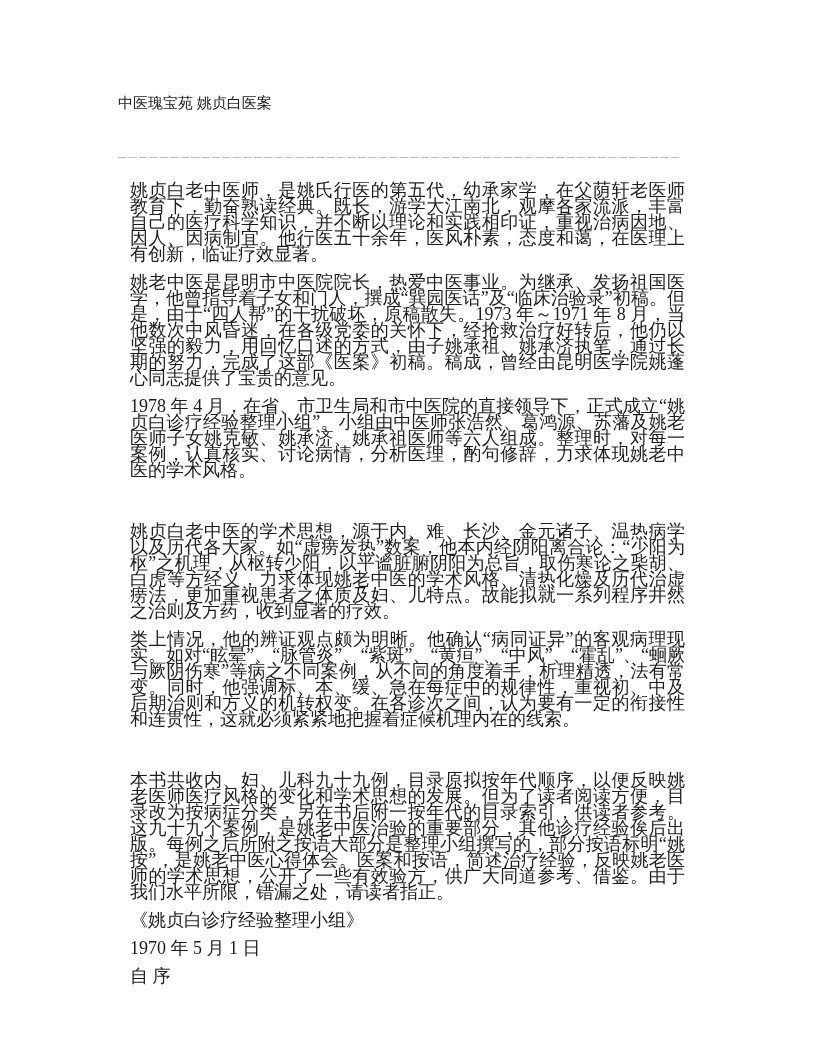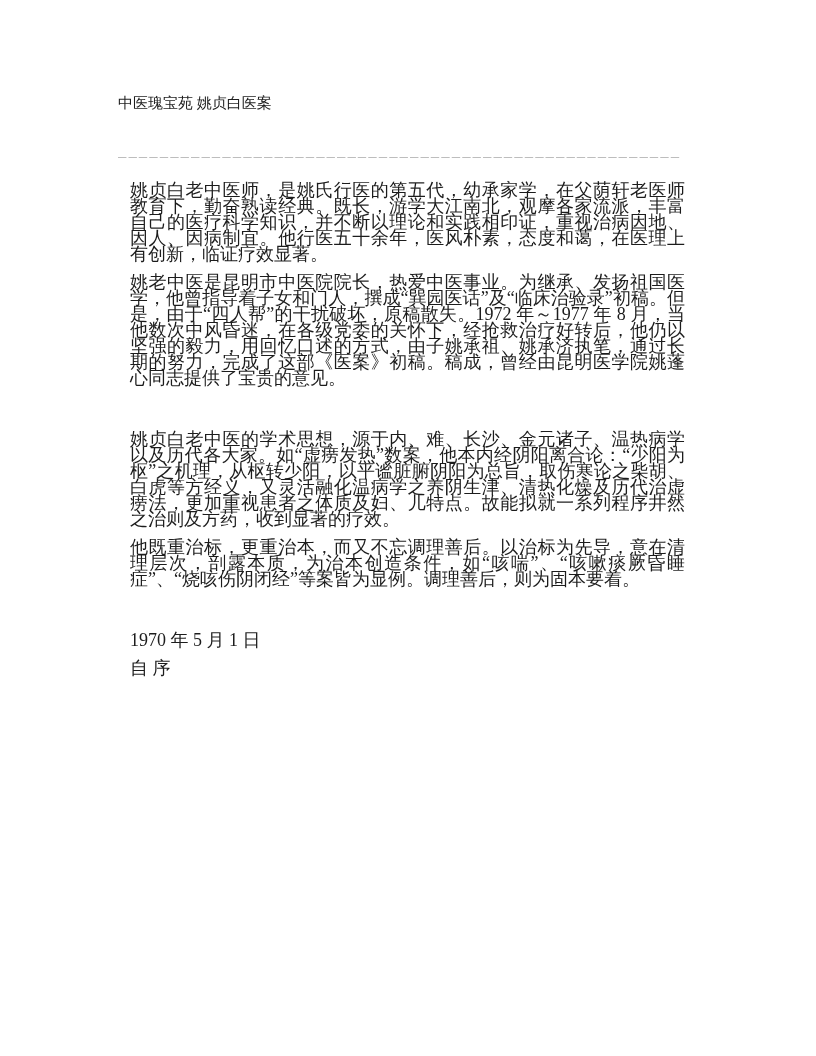--- a/index.html
+++ b/index.html
@@ -66,7 +66,7 @@
 
     <p>姚贞白老中医师，是姚氏行医的第五代，幼承家学，在父荫轩老医师教育下，勤奋熟读经典。既长，游学大江南北，观摩各家流派，丰富自己的医疗科学知识，并不断以理论和实践相印证，重视治病因地、因人、因病制宜。他行医五十余年，医风朴素，态度和蔼，在医理上有创新，临证疗效显著。</p>
 
-    <p>姚老中医是昆明市中医院院长，热爱中医事业。为继承、发扬祖国医学，他曾指导着子女和门人，撰成“巽园医话”及“临床治验录”初稿。但是，由于“四人帮”的干扰破坏，原稿散失。1972 年～1977 年 8 月，当他数次中风昏迷，在各级党委的关怀下，经抢救治疗好转后，他仍以坚强的毅力，用回忆口述的方式，由子姚承祖、姚承济执笔，通过长期的努力，完成了这部《医案》初稿。稿成，曾经由昆明医学院姚蓬心同志提供了宝贵的意见。</p>
+    <p>姚老中医是昆明市中医院院长，热爱中医事业。为继承、发扬祖国医学，他曾指导着子女和门人，撰成“巽园医话”及“临床治验录”初稿。但是，由于“四人帮”的干扰破坏，原稿散失。1973 年～1971 年 8 月，当他数次中风昏迷，在各级党委的关怀下，经抢救治疗好转后，他仍以坚强的毅力，用回忆口述的方式，由子姚承祖、姚承济执笔，通过长期的努力，完成了这部《医案》初稿。稿成，曾经由昆明医学院姚蓬心同志提供了宝贵的意见。</p>
 
 
     <div class="gap"></div>

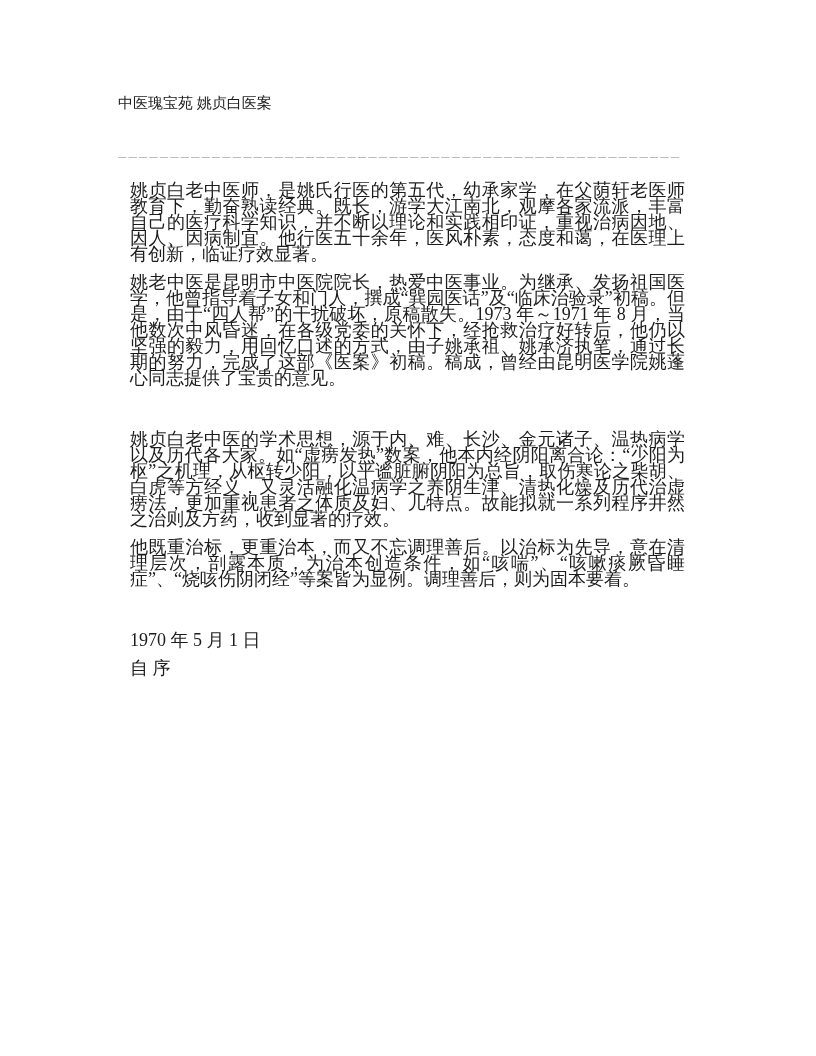--- a/index.html
+++ b/index.html
@@ -68,6 +68,7 @@
 
     <p>姚老中医是昆明市中医院院长，热爱中医事业。为继承、发扬祖国医学，他曾指导着子女和门人，撰成“巽园医话”及“临床治验录”初稿。但是，由于“四人帮”的干扰破坏，原稿散失。1973 年～1971 年 8 月，当他数次中风昏迷，在各级党委的关怀下，经抢救治疗好转后，他仍以坚强的毅力，用回忆口述的方式，由子姚承祖、姚承济执笔，通过长期的努力，完成了这部《医案》初稿。稿成，曾经由昆明医学院姚蓬心同志提供了宝贵的意见。</p>
 
+    <p>1978 年 4 月，在省、市卫生局和市中医院的直接领导下，正式成立“姚贞白诊疗经验整理小组”。小组由中医师张浩然、葛鸿源、苏藩及姚老医师子女姚克敏、姚承济、姚承祖医师等六人组成。整理时，对每一案例，认真核实、讨论病情，分析医理，酌句修辞，力求体现姚老中医的学术风格。</p>
 
     <div class="gap"></div>
 

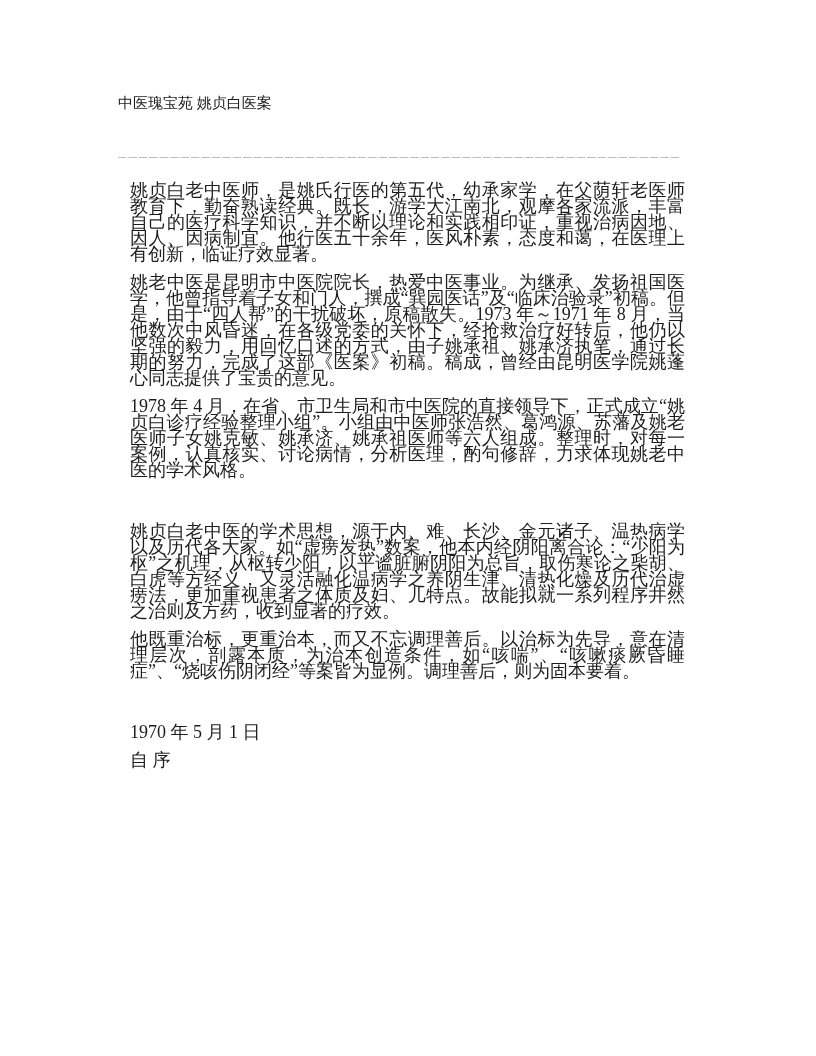--- a/index.html
+++ b/index.html
@@ -72,7 +72,7 @@
 
     <div class="gap"></div>
 
-    <p>姚贞白老中医的学术思想，源于内、难、长沙、金元诸子、温热病学以及历代各大家。如“虚痨发热”数案，他本内经阴阳离合论：“少阳为枢”之机理，从枢转少阳，以平谧脏腑阴阳为总旨，取伤寒论之柴胡、白虎等方经义，又灵活融化温病学之养阴生津、清热化燥及历代治虚痨法，更加重视患者之体质及妇、儿特点。故能拟就一系列程序井然之治则及方药，收到显著的疗效。</p>
+    <p>姚贞白老中医的学术思想，源于内、难、长沙、金元诸子、温热病学以及历代各大家。如“虚痨发热”数案，他本内经阴阳离合论：“少阳为枢”之机理，从枢转少阳，以平谧脏腑阴阳为总旨，取伤寒论之柴胡、白虎等方经义，力求体现姚老中医的学术风格、清热化燥及历代治虚痨法，更加重视患者之体质及妇、儿特点。故能拟就一系列程序井然之治则及方药，收到显著的疗效。</p>
 
 
     <p>他既重治标，更重治本，而又不忘调理善后。以治标为先导，意在清理层次，剖露本质，为治本创造条件，如“咳喘”、“咳嗽痰厥昏睡症”、“烧咳伤阴闭经”等案皆为显例。调理善后，则为固本要着。</p>

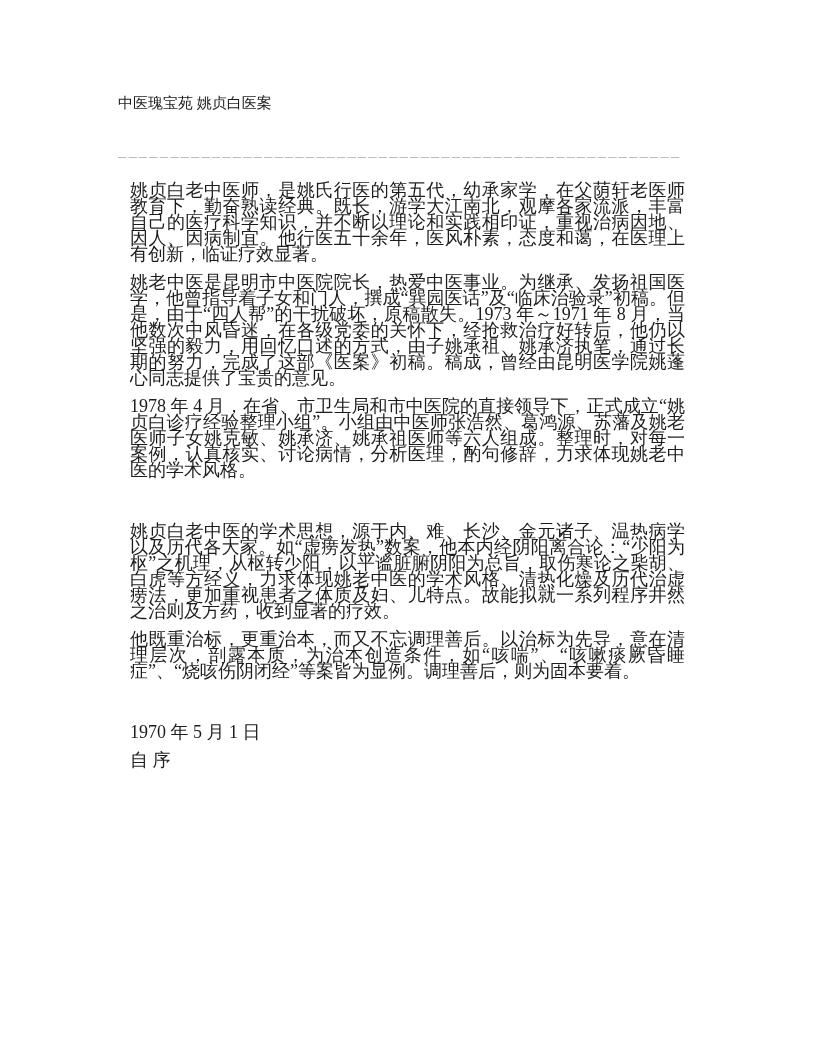--- a/index.html
+++ b/index.html
@@ -74,6 +74,7 @@
 
     <p>姚贞白老中医的学术思想，源于内、难、长沙、金元诸子、温热病学以及历代各大家。如“虚痨发热”数案，他本内经阴阳离合论：“少阳为枢”之机理，从枢转少阳，以平谧脏腑阴阳为总旨，取伤寒论之柴胡、白虎等方经义，力求体现姚老中医的学术风格、清热化燥及历代治虚痨法，更加重视患者之体质及妇、儿特点。故能拟就一系列程序井然之治则及方药，收到显著的疗效。</p>
 
+    <p>类上情况，他的辨证观点颇为明晰。他确认“病同证异”的客观病理现实。如对“眩晕”、“脉管炎”、“紫斑”、“黄疸”、“中风”、“霍乱”、“蛔厥与厥阴伤寒”等病之不同案例，从不同的角度着手，析理精透，法有常变。同时，他强调标、本、缓、急在每症中的规律性，重视初、中及后期治则和方义的机转权变。在各诊次之间，认为要有一定的衔接性和连贯性，这就必须紧紧地把握着症候机理内在的线索。</p>
 
     <p>他既重治标，更重治本，而又不忘调理善后。以治标为先导，意在清理层次，剖露本质，为治本创造条件，如“咳喘”、“咳嗽痰厥昏睡症”、“烧咳伤阴闭经”等案皆为显例。调理善后，则为固本要着。</p>
 

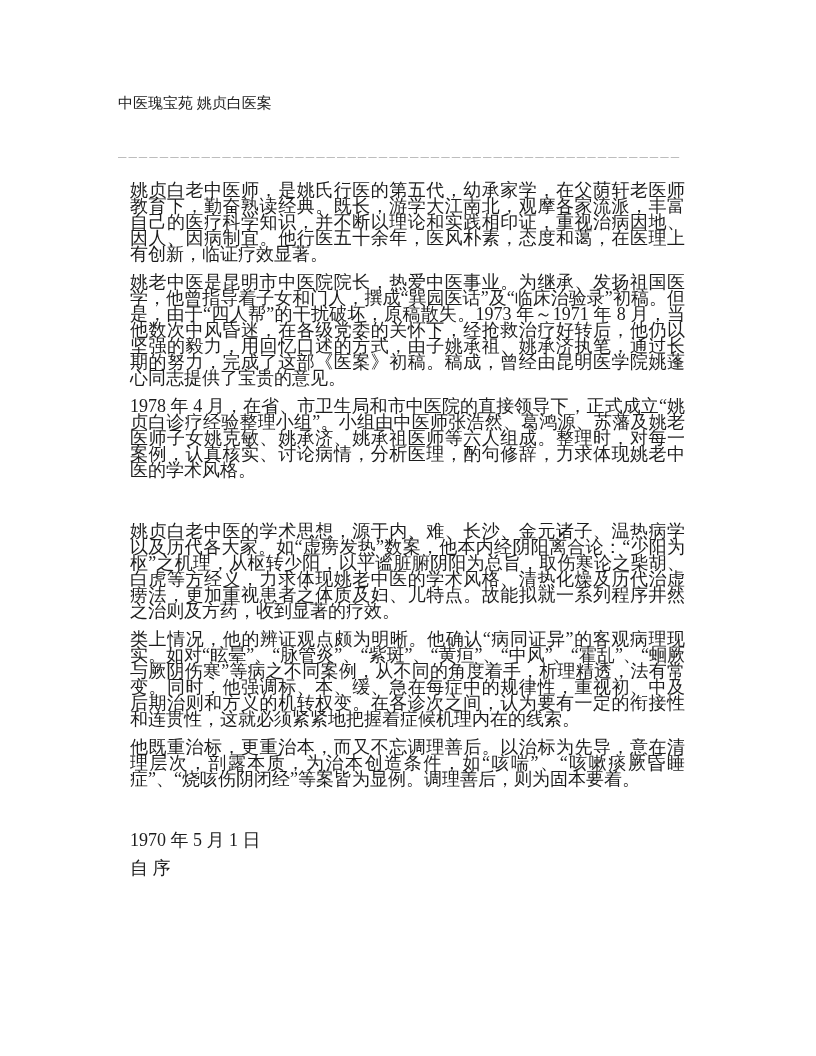--- a/index.html
+++ b/index.html
@@ -76,7 +76,6 @@
 
     <p>类上情况，他的辨证观点颇为明晰。他确认“病同证异”的客观病理现实。如对“眩晕”、“脉管炎”、“紫斑”、“黄疸”、“中风”、“霍乱”、“蛔厥与厥阴伤寒”等病之不同案例，从不同的角度着手，析理精透，法有常变。同时，他强调标、本、缓、急在每症中的规律性，重视初、中及后期治则和方义的机转权变。在各诊次之间，认为要有一定的衔接性和连贯性，这就必须紧紧地把握着症候机理内在的线索。</p>
 
-    <p>他既重治标，更重治本，而又不忘调理善后。以治标为先导，意在清理层次，剖露本质，为治本创造条件，如“咳喘”、“咳嗽痰厥昏睡症”、“烧咳伤阴闭经”等案皆为显例。调理善后，则为固本要着。</p>
 
 
     <div class="gap"></div>

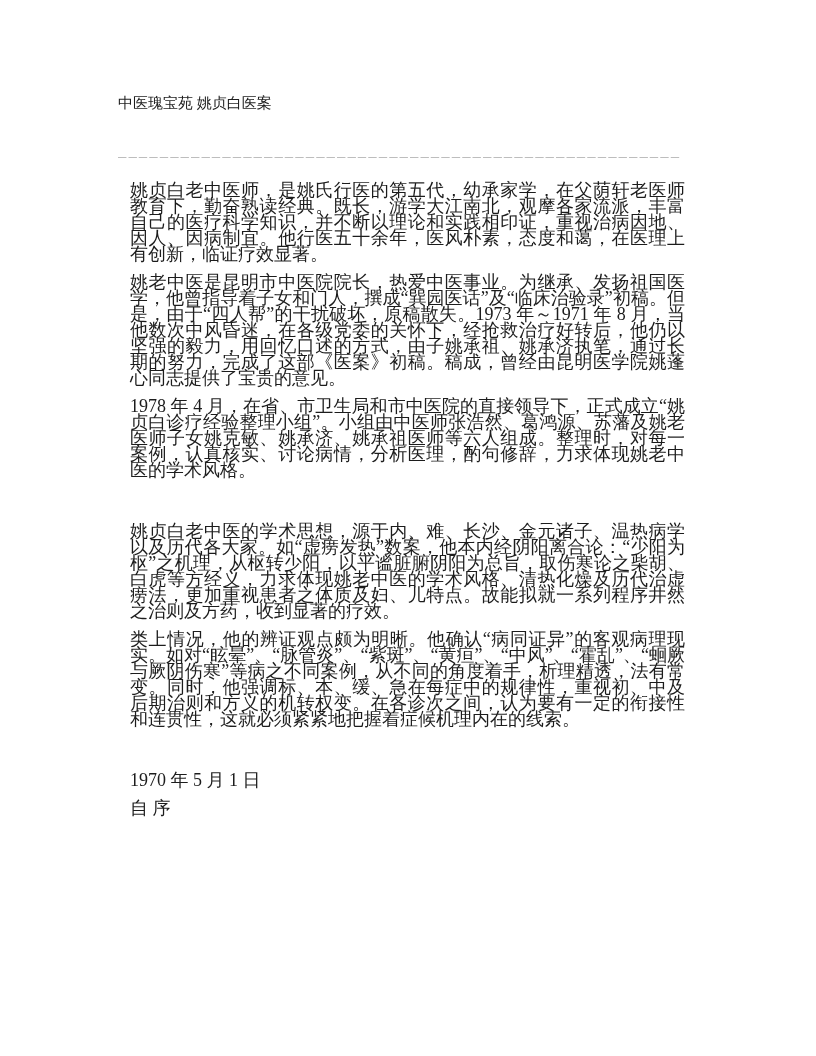--- a/index.html
+++ b/index.html
@@ -80,6 +80,7 @@
 
     <div class="gap"></div>
 
+    <p>本书共收内、妇、儿科九十九例，目录原拟按年代顺序，以便反映姚老医师医疗风格的变化和学术思想的发展。但为了读者阅读方便，目录改为按病症分类，另在书后附一按年代的目录索引，供读者参考。这九十九个案例，是姚老中医治验的重要部分，其他诊疗经验俟后出版。每例之后所附之按语大部分是整理小组撰写的，部分按语标明“姚按”，是姚老中医心得体会。医案和按语，简述治疗经验，反映姚老医师的学术思想，公开了一些有效验方，供广大同道参考、借鉴。由于我们水平所限，错漏之处，请读者指正。</p>
 
 
     <p class="short-line">1970 年 5 月 1 日</p>

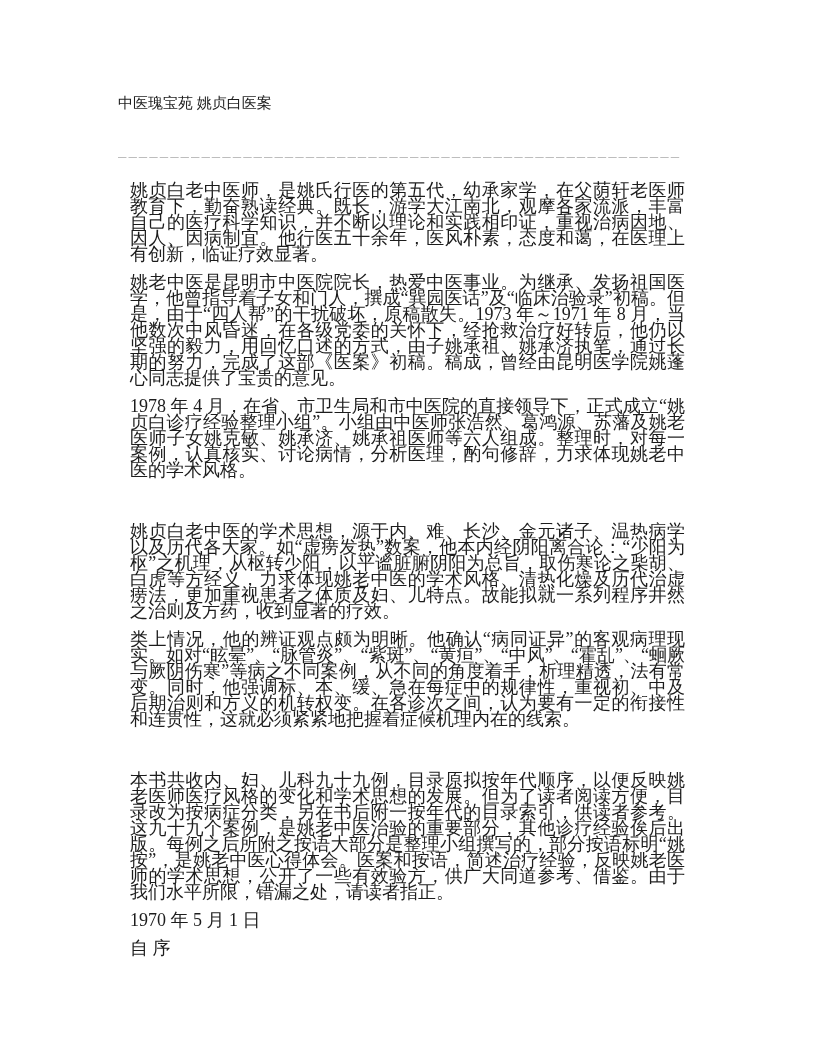--- a/index.html
+++ b/index.html
@@ -82,6 +82,7 @@
 
     <p>本书共收内、妇、儿科九十九例，目录原拟按年代顺序，以便反映姚老医师医疗风格的变化和学术思想的发展。但为了读者阅读方便，目录改为按病症分类，另在书后附一按年代的目录索引，供读者参考。这九十九个案例，是姚老中医治验的重要部分，其他诊疗经验俟后出版。每例之后所附之按语大部分是整理小组撰写的，部分按语标明“姚按”，是姚老中医心得体会。医案和按语，简述治疗经验，反映姚老医师的学术思想，公开了一些有效验方，供广大同道参考、借鉴。由于我们水平所限，错漏之处，请读者指正。</p>
 
+    <p class="short-line">《姚贞白诊疗经验整理小组》</p>
 
     <p class="short-line">1970 年 5 月 1 日</p>
 

